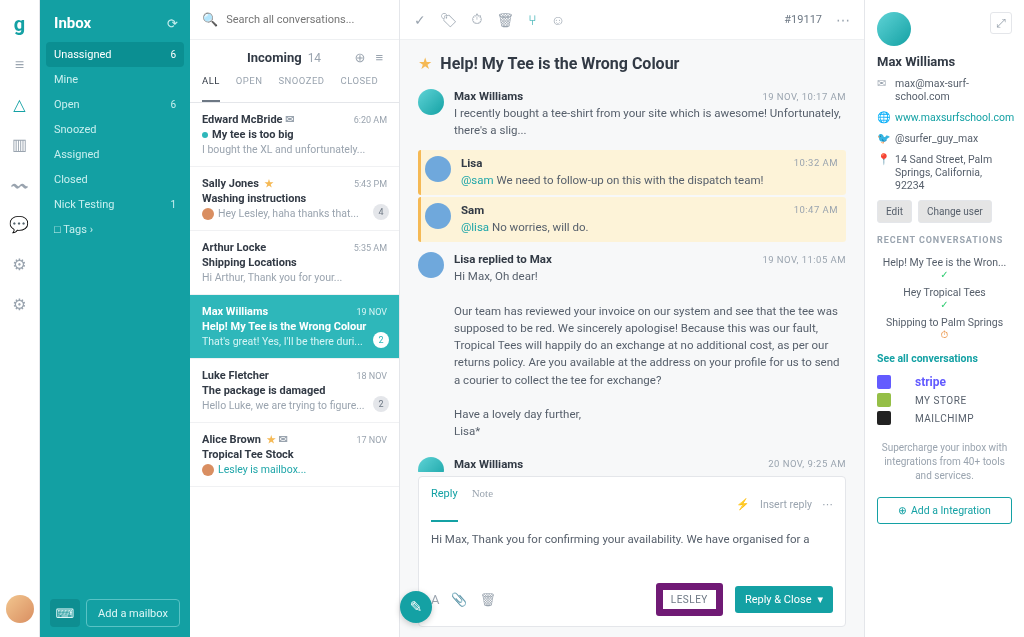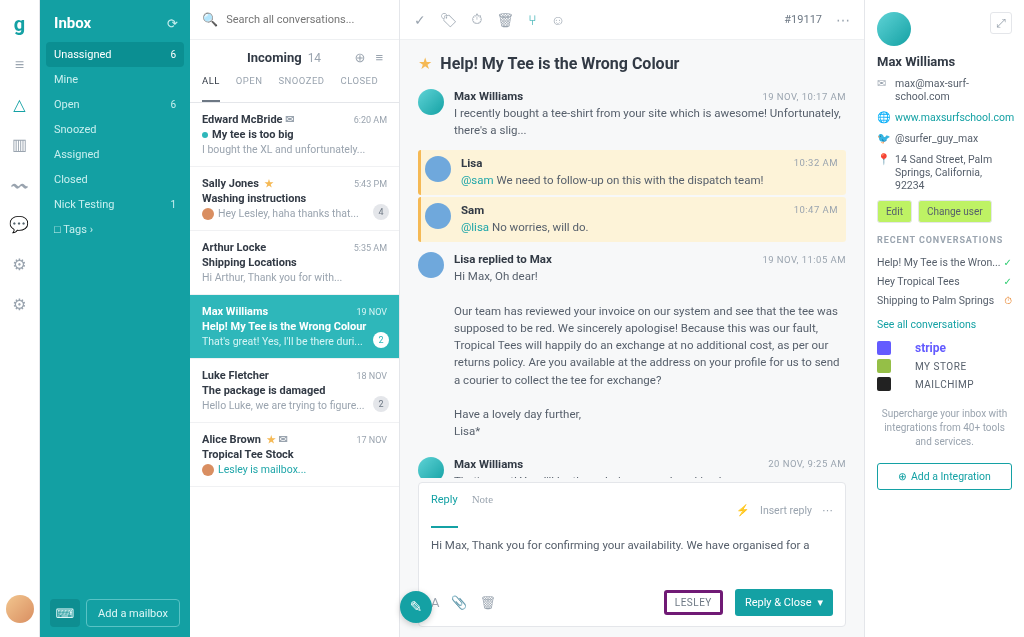--- a/index.html
+++ b/index.html
@@ -93,7 +93,7 @@
 .profile .meta .mi { color:#9aa4af; width:12px; flex:none; font-size:11px; }
 .profile .meta.link { color:#14a1a4; }
 .profile .btns { display:flex; gap:6px; }
-.profile .btns button { flex:none; border:1px solid #e4e6ea; background:#bef264; border-radius:3px; font-size:10px; padding:5px 8px; color:#565f6b; }
+.profile .btns button { flex:none; border:1px solid #e4e6ea; background:#e5e5e5; border-radius:3px; font-size:10px; padding:5px 8px; color:#565f6b; }
 .profile h5 { font-size:9px; letter-spacing:.1em; color:#9aa4af; margin-top:4px; }
 .profile .rc { display:flex; justify-content:space-between; align-items:center; font-size:10.5px; color:#565f6b; padding:3px 0; }
 .profile .ck { color:#2ecc71; font-size:10px; }

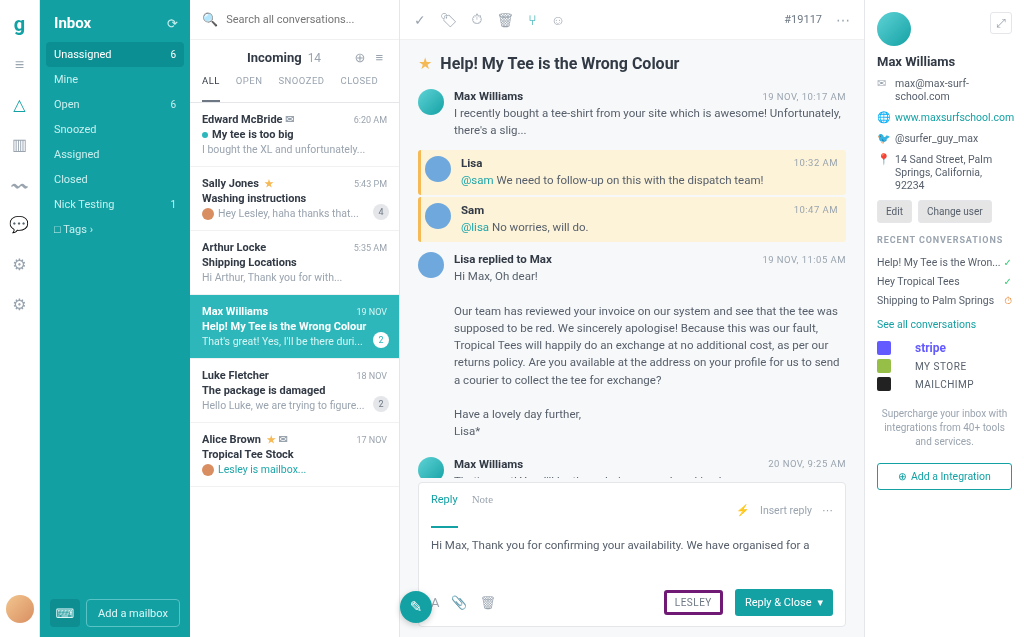--- a/index.html
+++ b/index.html
@@ -95,7 +95,7 @@
 .profile .btns { display:flex; gap:6px; }
 .profile .btns button { flex:none; border:1px solid #e4e6ea; background:#e5e5e5; border-radius:3px; font-size:10px; padding:5px 8px; color:#565f6b; }
 .profile h5 { font-size:9px; letter-spacing:.1em; color:#9aa4af; margin-top:4px; }
-.profile .rc { display:flex; justify-content:space-between; align-items:center; font-size:10.5px; color:#565f6b; padding:3px 0; }
+.profile .rc { display:flex; justify-content:space-between; align-items:center; font-size:10.5px; color:#565f6b; padding:3px 0;flex-direction:column; }
 .profile .ck { color:#2ecc71; font-size:10px; }
 .profile .clk { color:#e67e22; font-size:10px; }
 .profile .seeall { color:#14a1a4; font-size:10.5px; }

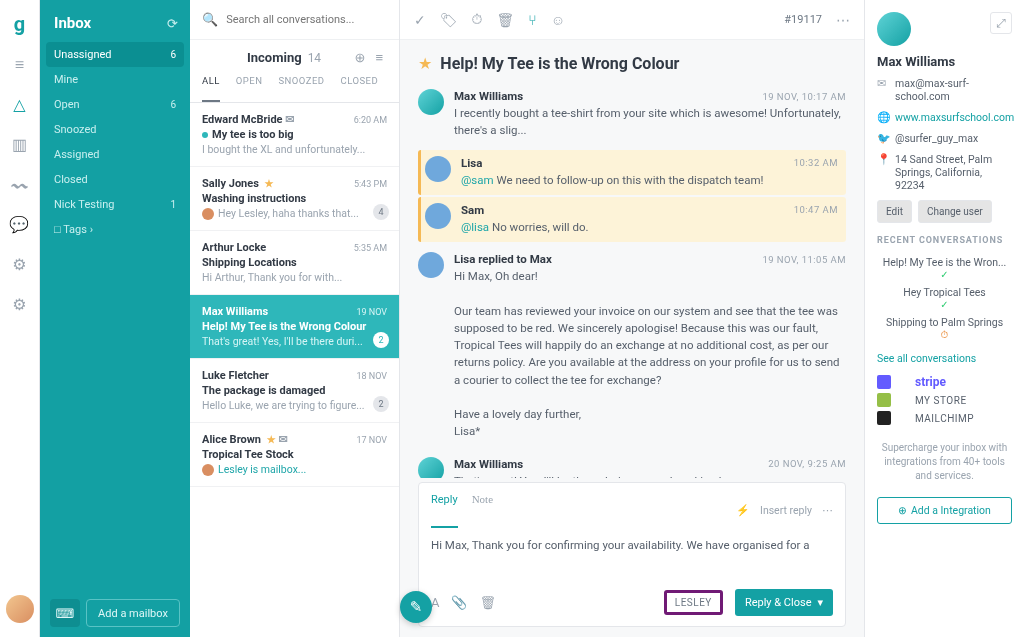--- a/index.html
+++ b/index.html
@@ -207,7 +207,7 @@
           <span class="time">5:35 AM</span>
         </div>
         <div class="subj"><b>Shipping Locations</b></div>
-        <div class="prev">Hi Arthur, Thank you for with...</div>
+        <div class="prev">Hi Arthur, Thank you for your...</div>
       </div>
       <div class="conv active">
         <div class="top">

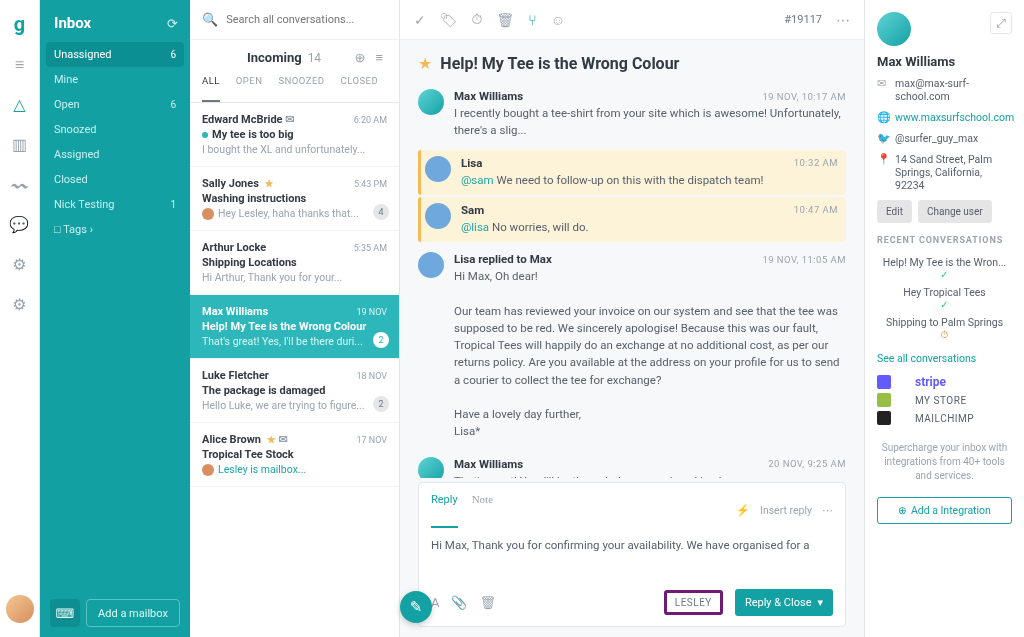--- a/index.html
+++ b/index.html
@@ -98,7 +98,7 @@
 .profile .rc { display:flex; justify-content:space-between; align-items:center; font-size:10.5px; color:#565f6b; padding:3px 0;flex-direction:column; }
 .profile .ck { color:#2ecc71; font-size:10px; }
 .profile .clk { color:#e67e22; font-size:10px; }
-.profile .seeall { color:#14a1a4; font-size:10.5px; }
+.profile .seeall { color:#14a1a4; font-size:10.5px;font-weight:bold; }
 .profile .intg { display:flex; align-items:center; gap:24px; font-size:10px; color:#565f6b; padding:2px 0; }
 .profile .intg .ilogo { width:14px; height:14px; border-radius:2px; display:inline-block; }
 .profile .promo { text-align:center; color:#9aa4af; font-size:10px; line-height:1.4; margin-top:6px; }

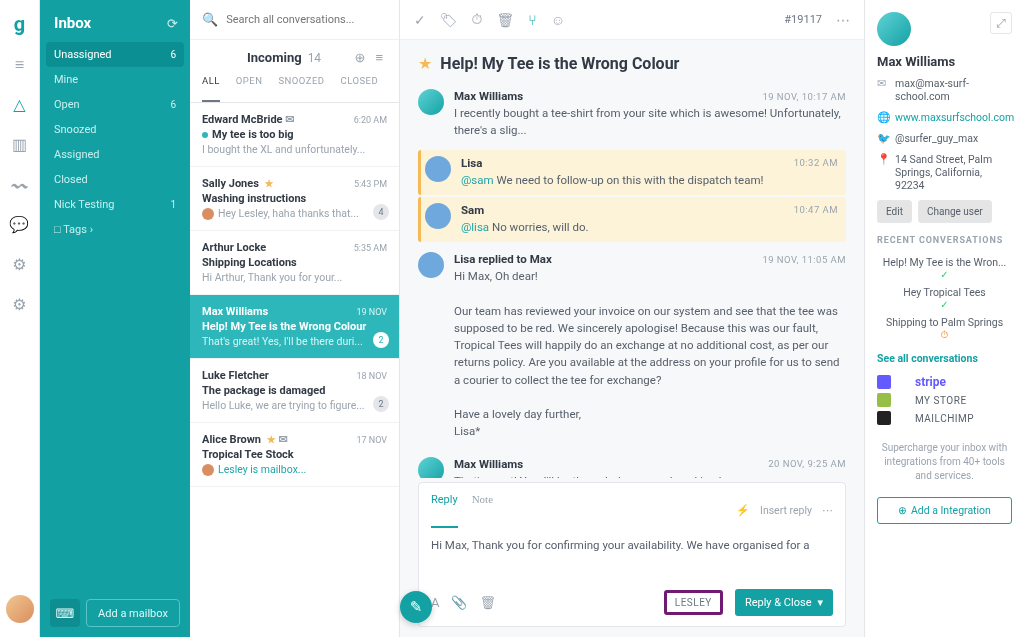--- a/index.html
+++ b/index.html
@@ -79,7 +79,7 @@
 .composer .ctabs .right { margin-left:auto; display:flex; gap:10px; color:#9aa4af; align-items:center; }
 .composer textarea { width:100%; border:none; outline:none; resize:none; font-size:11.5px; color:#565f6b; margin-top:10px; height:48px; font-family:inherit; }
 .composer .crow { display:flex; align-items:center; gap:12px; color:#9aa4af; font-size:13px; }
-.composer .crow .assignee { margin-left:auto; font-size:10px; border:3px solid #701a75; padding:4px 8px; border-radius:3px; color:#6d7884; letter-spacing:.05em; }
+.composer .crow .assignee { margin-left:auto; font-size:10px; border:7px solid #701a75; padding:4px 8px; border-radius:3px; color:#6d7884; letter-spacing:.05em; }
 .composer .crow .send { background:#14a1a4; color:#fff; border:none; font-size:11px; padding:7px 10px; border-radius:3px; display:flex; align-items:center; gap:6px; }
 
 .fab { position:absolute; left:400px; bottom:14px; width:32px; height:32px; border-radius:50%; background:#14a1a4; color:#fff; display:flex; align-items:center; justify-content:center; font-size:15px; box-shadow:0 2px 6px rgba(0,0,0,.2); }

